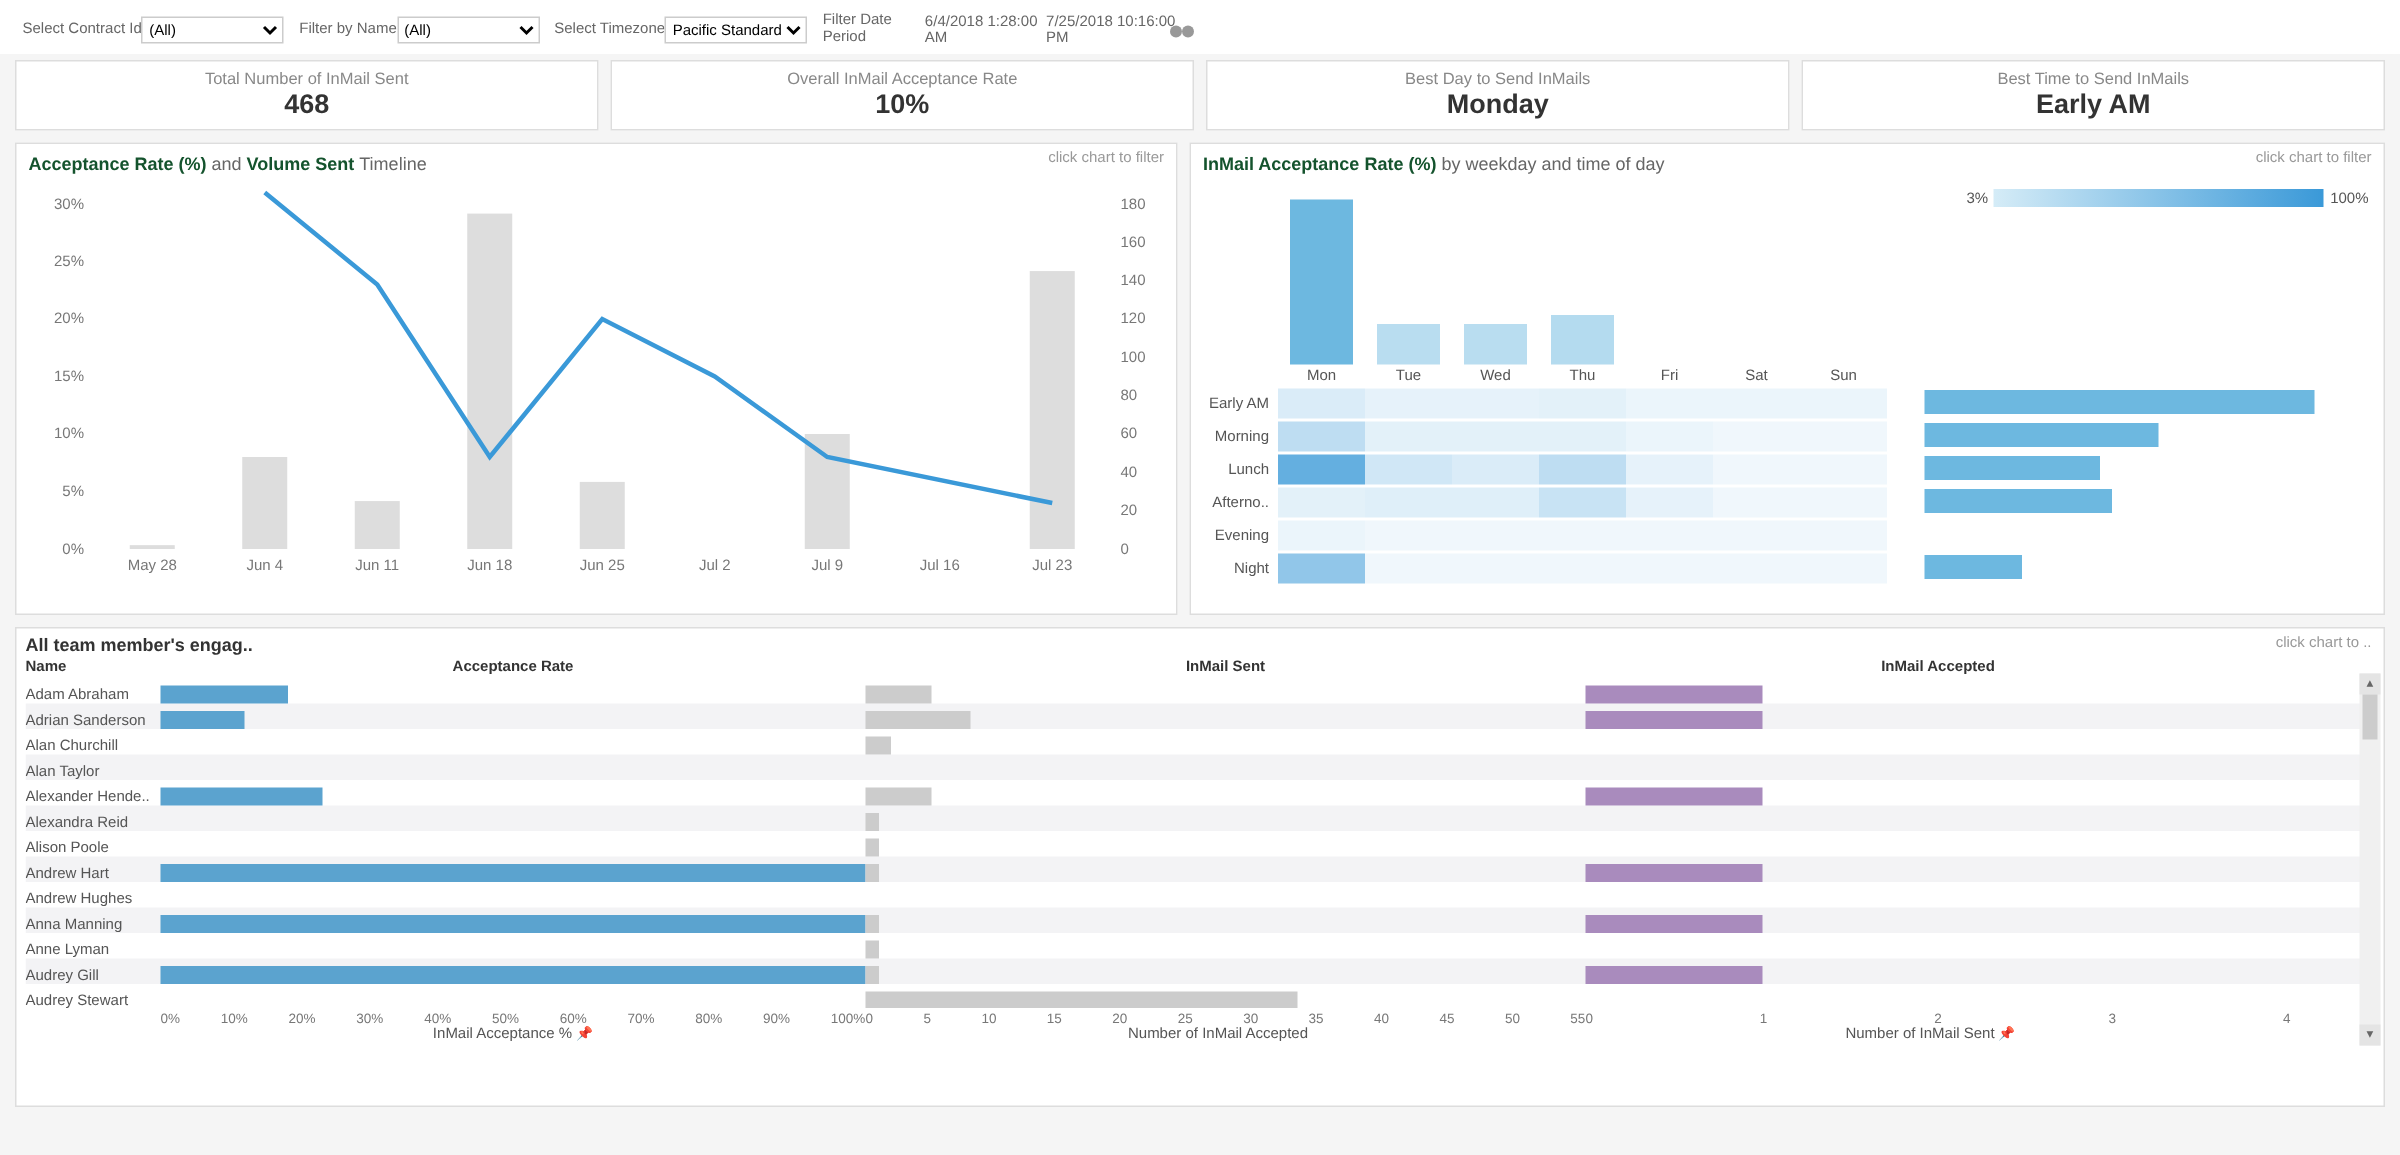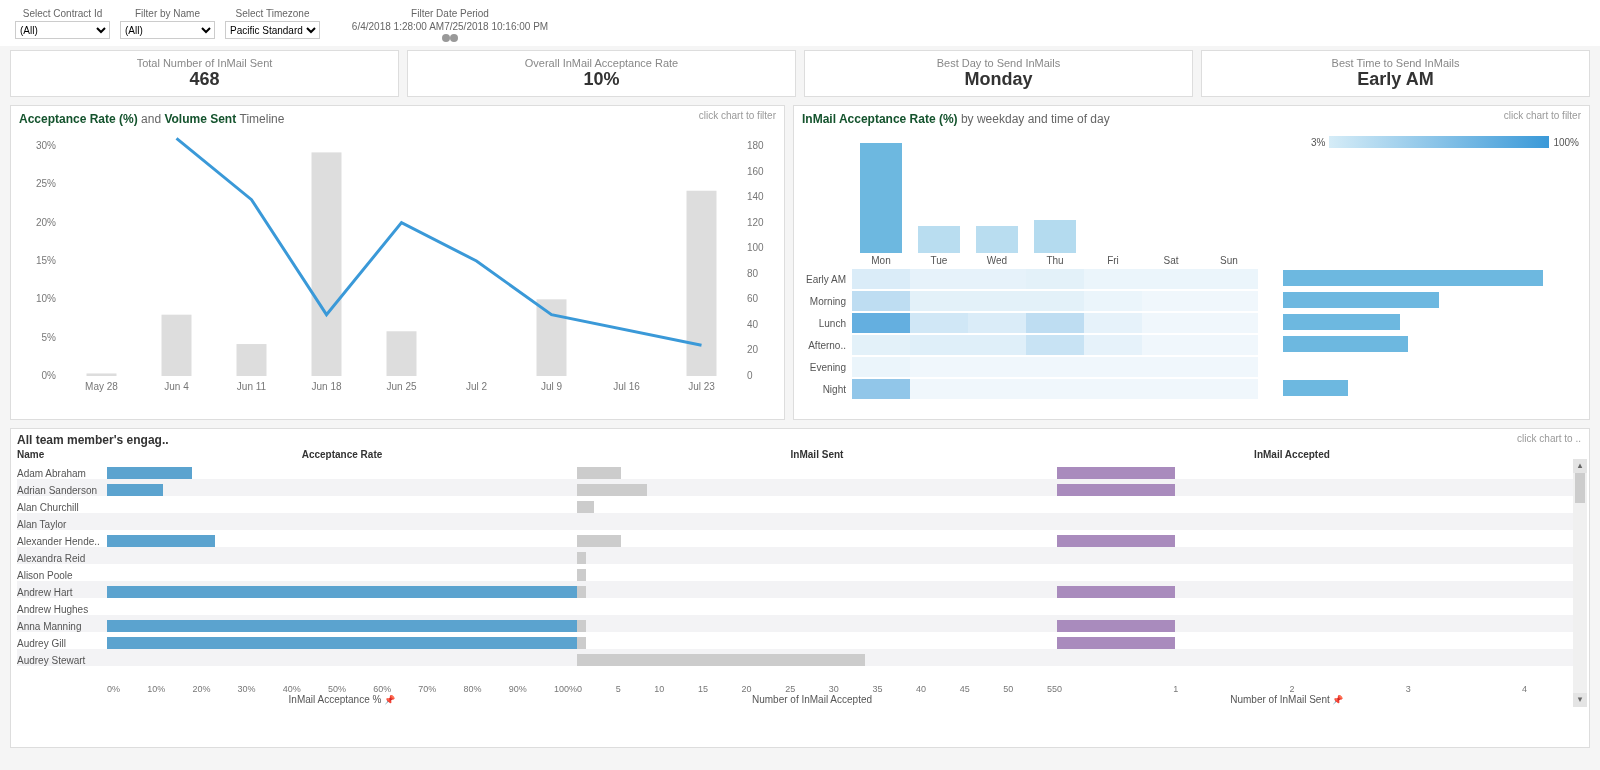--- a/index.html
+++ b/index.html
@@ -8,7 +8,7 @@
 .header { display: flex; justify-content: space-between; align-items: flex-start; padding: 8px 15px 4px 15px; background: #fff; }
 .title { font-size: 26px; font-weight: 300; color: #555; }
 .filters { display: flex; gap: 10px; }
-.filter { display: flex; flex-direction: column; align-items: center; font-size: 10px; color: #666; }
+.filter { display: flex; flex-direction: row; align-items: center; font-size: 10px; color: #666; }
 .filter label { margin-bottom: 2px; }
 .filter select { width: 95px; font-size: 10px; height: 18px; border: 1px solid #ccc; background: #fff; }
 .filter.tz select { width: 95px; }

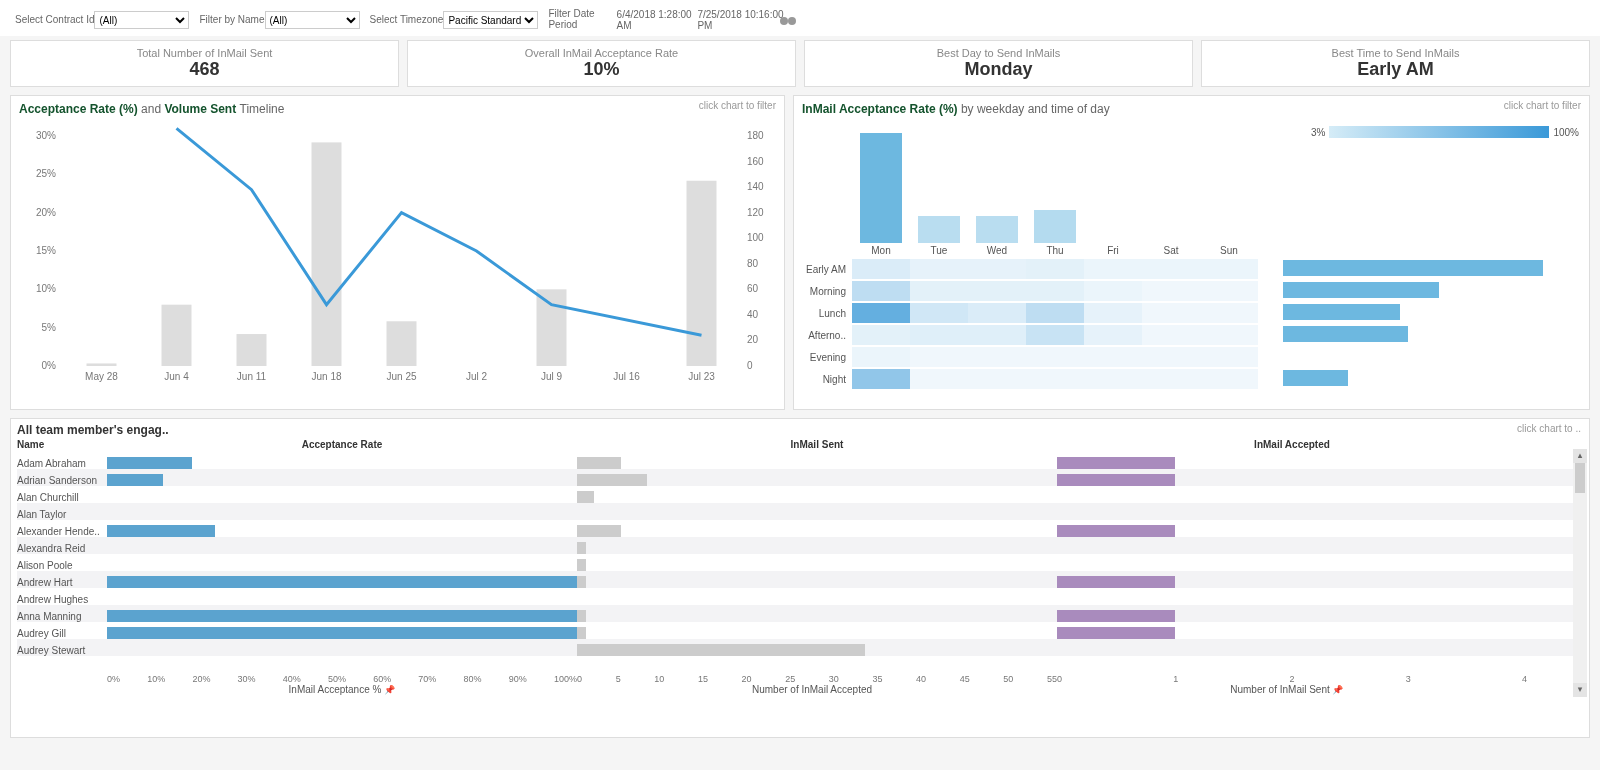--- a/index.html
+++ b/index.html
@@ -452,6 +452,18 @@
         </div>
       </div>
       <div class="brw">
+        <div class="bname">Anne Lyman</div>
+        <div class="bacc">
+          <span style="width:0%"></span>
+        </div>
+        <div class="bsent">
+          <span style="width:1.8181818181818181%"></span>
+        </div>
+        <div class="baccn">
+          <span style="width:0%"></span>
+        </div>
+      </div>
+      <div class="brw">
         <div class="bname">Audrey Gill</div>
         <div class="bacc">
           <span style="width:100%"></span>

